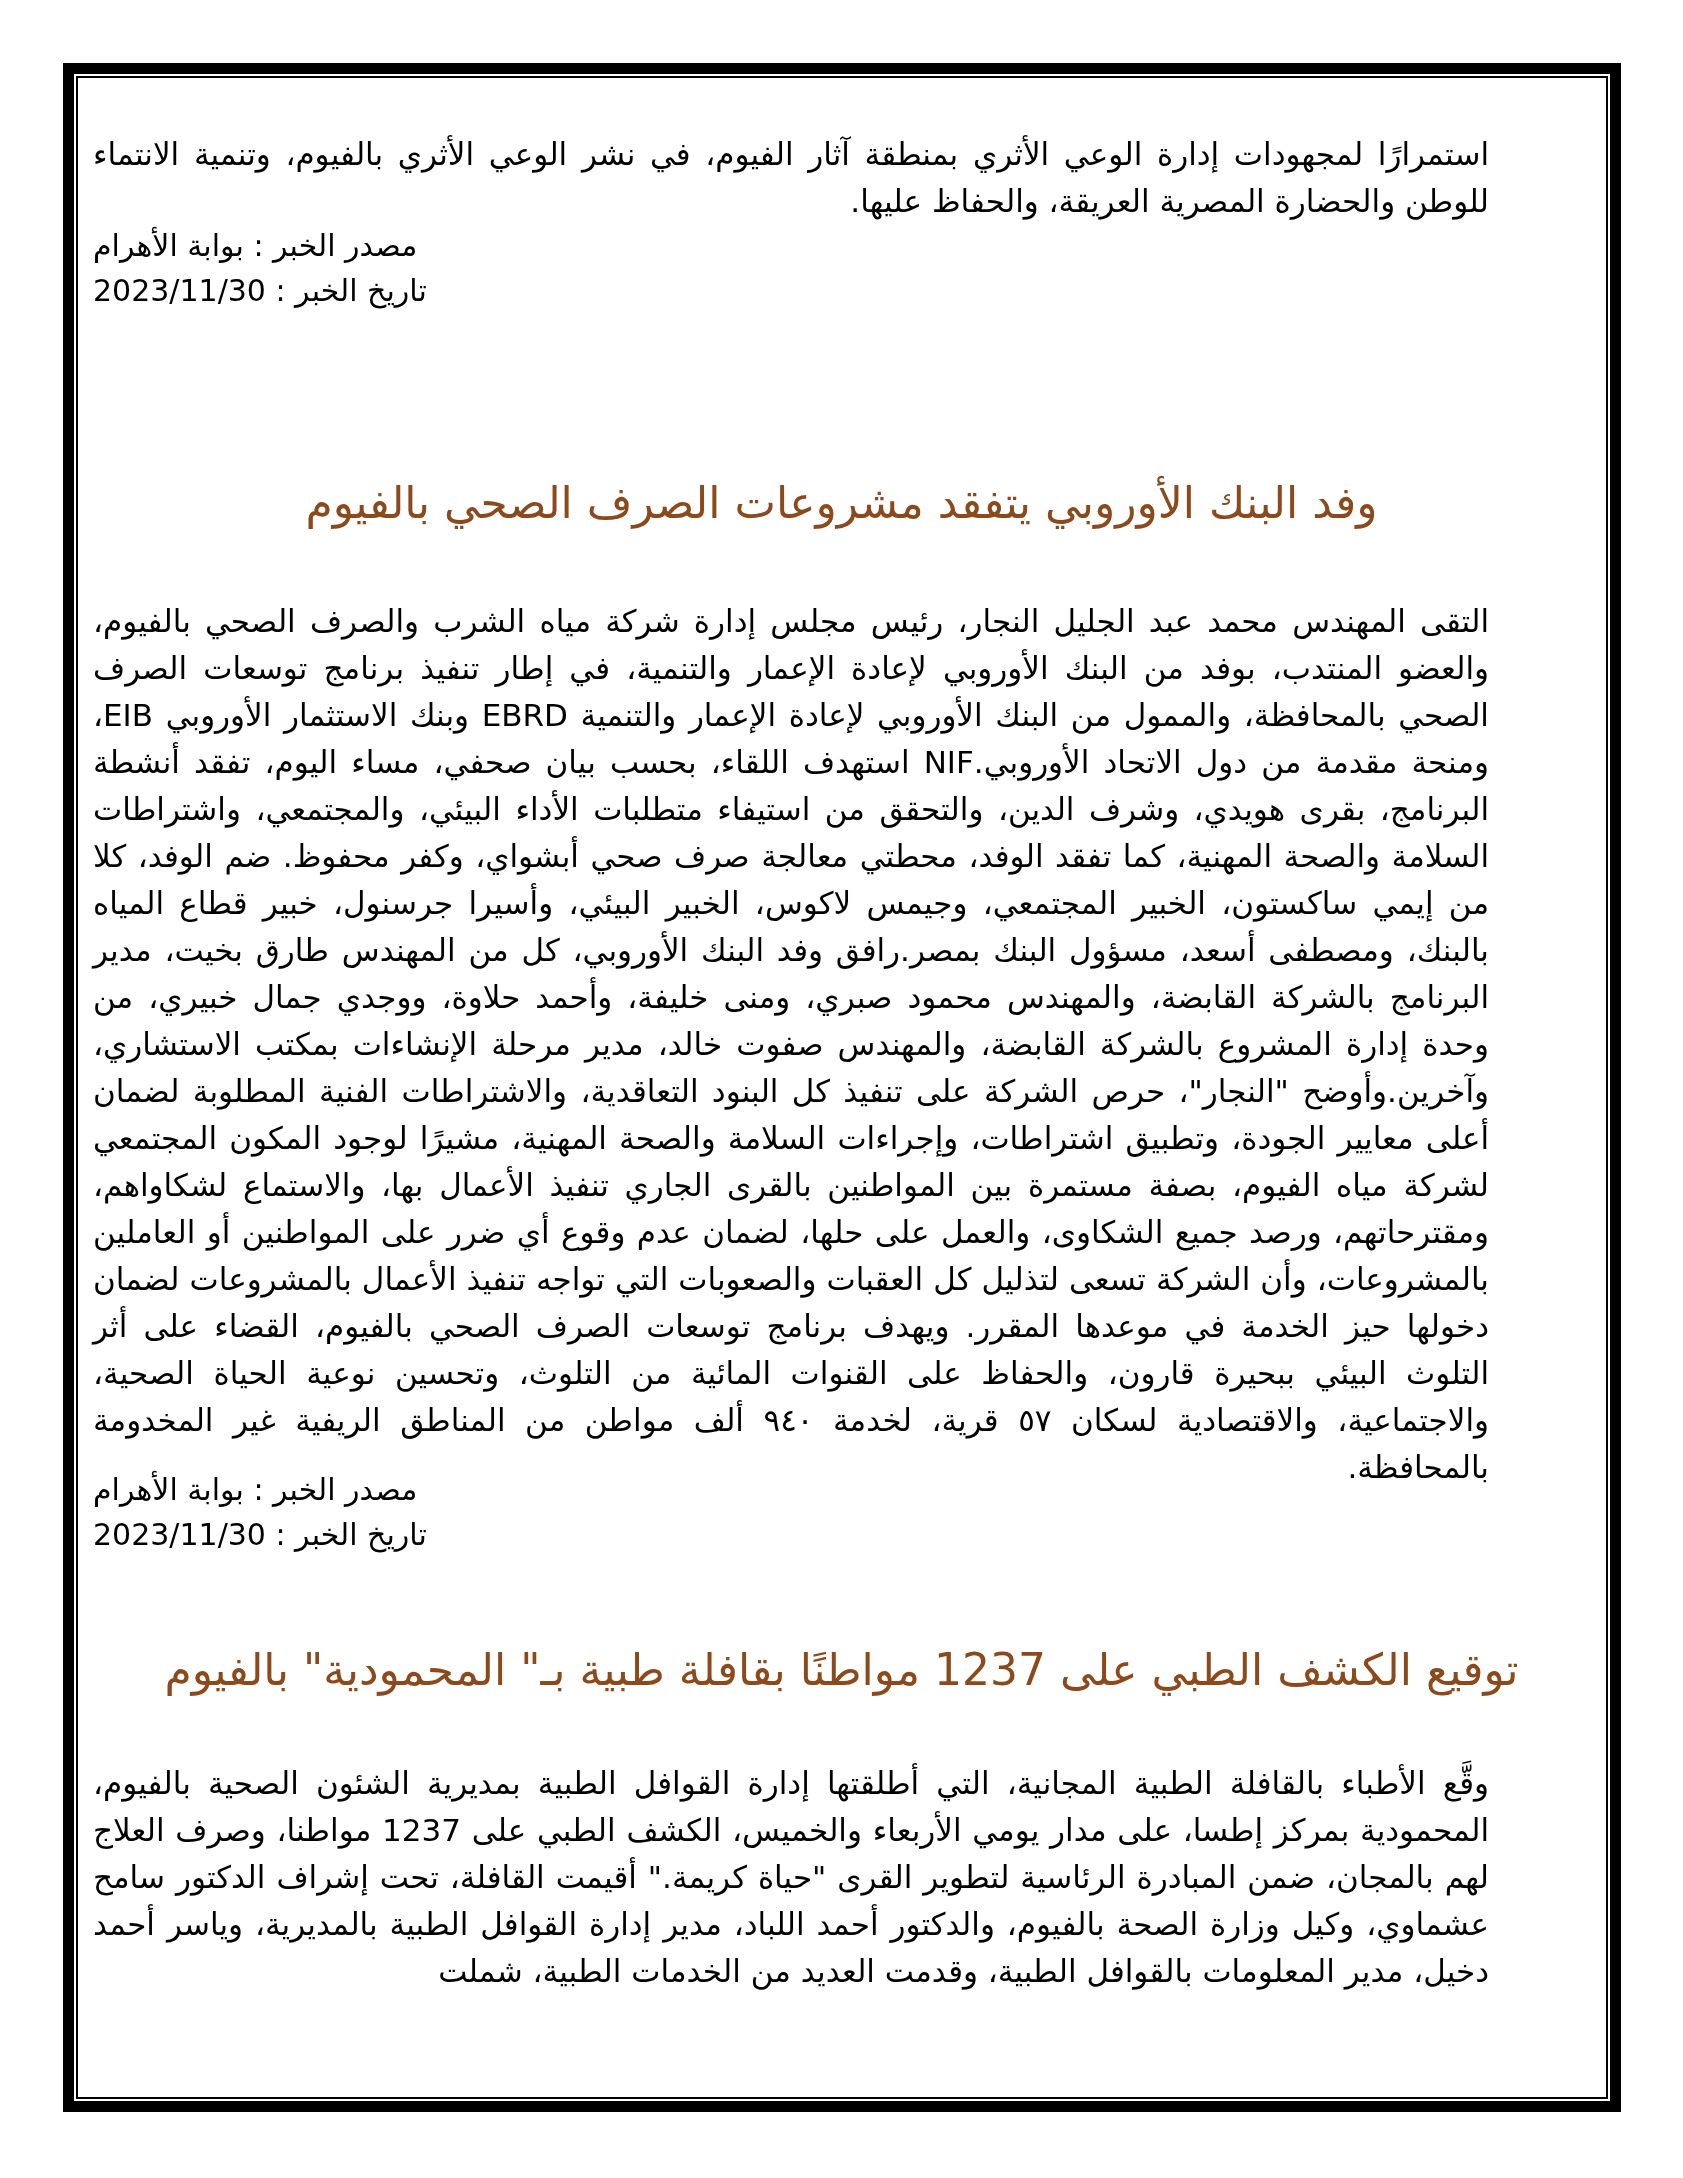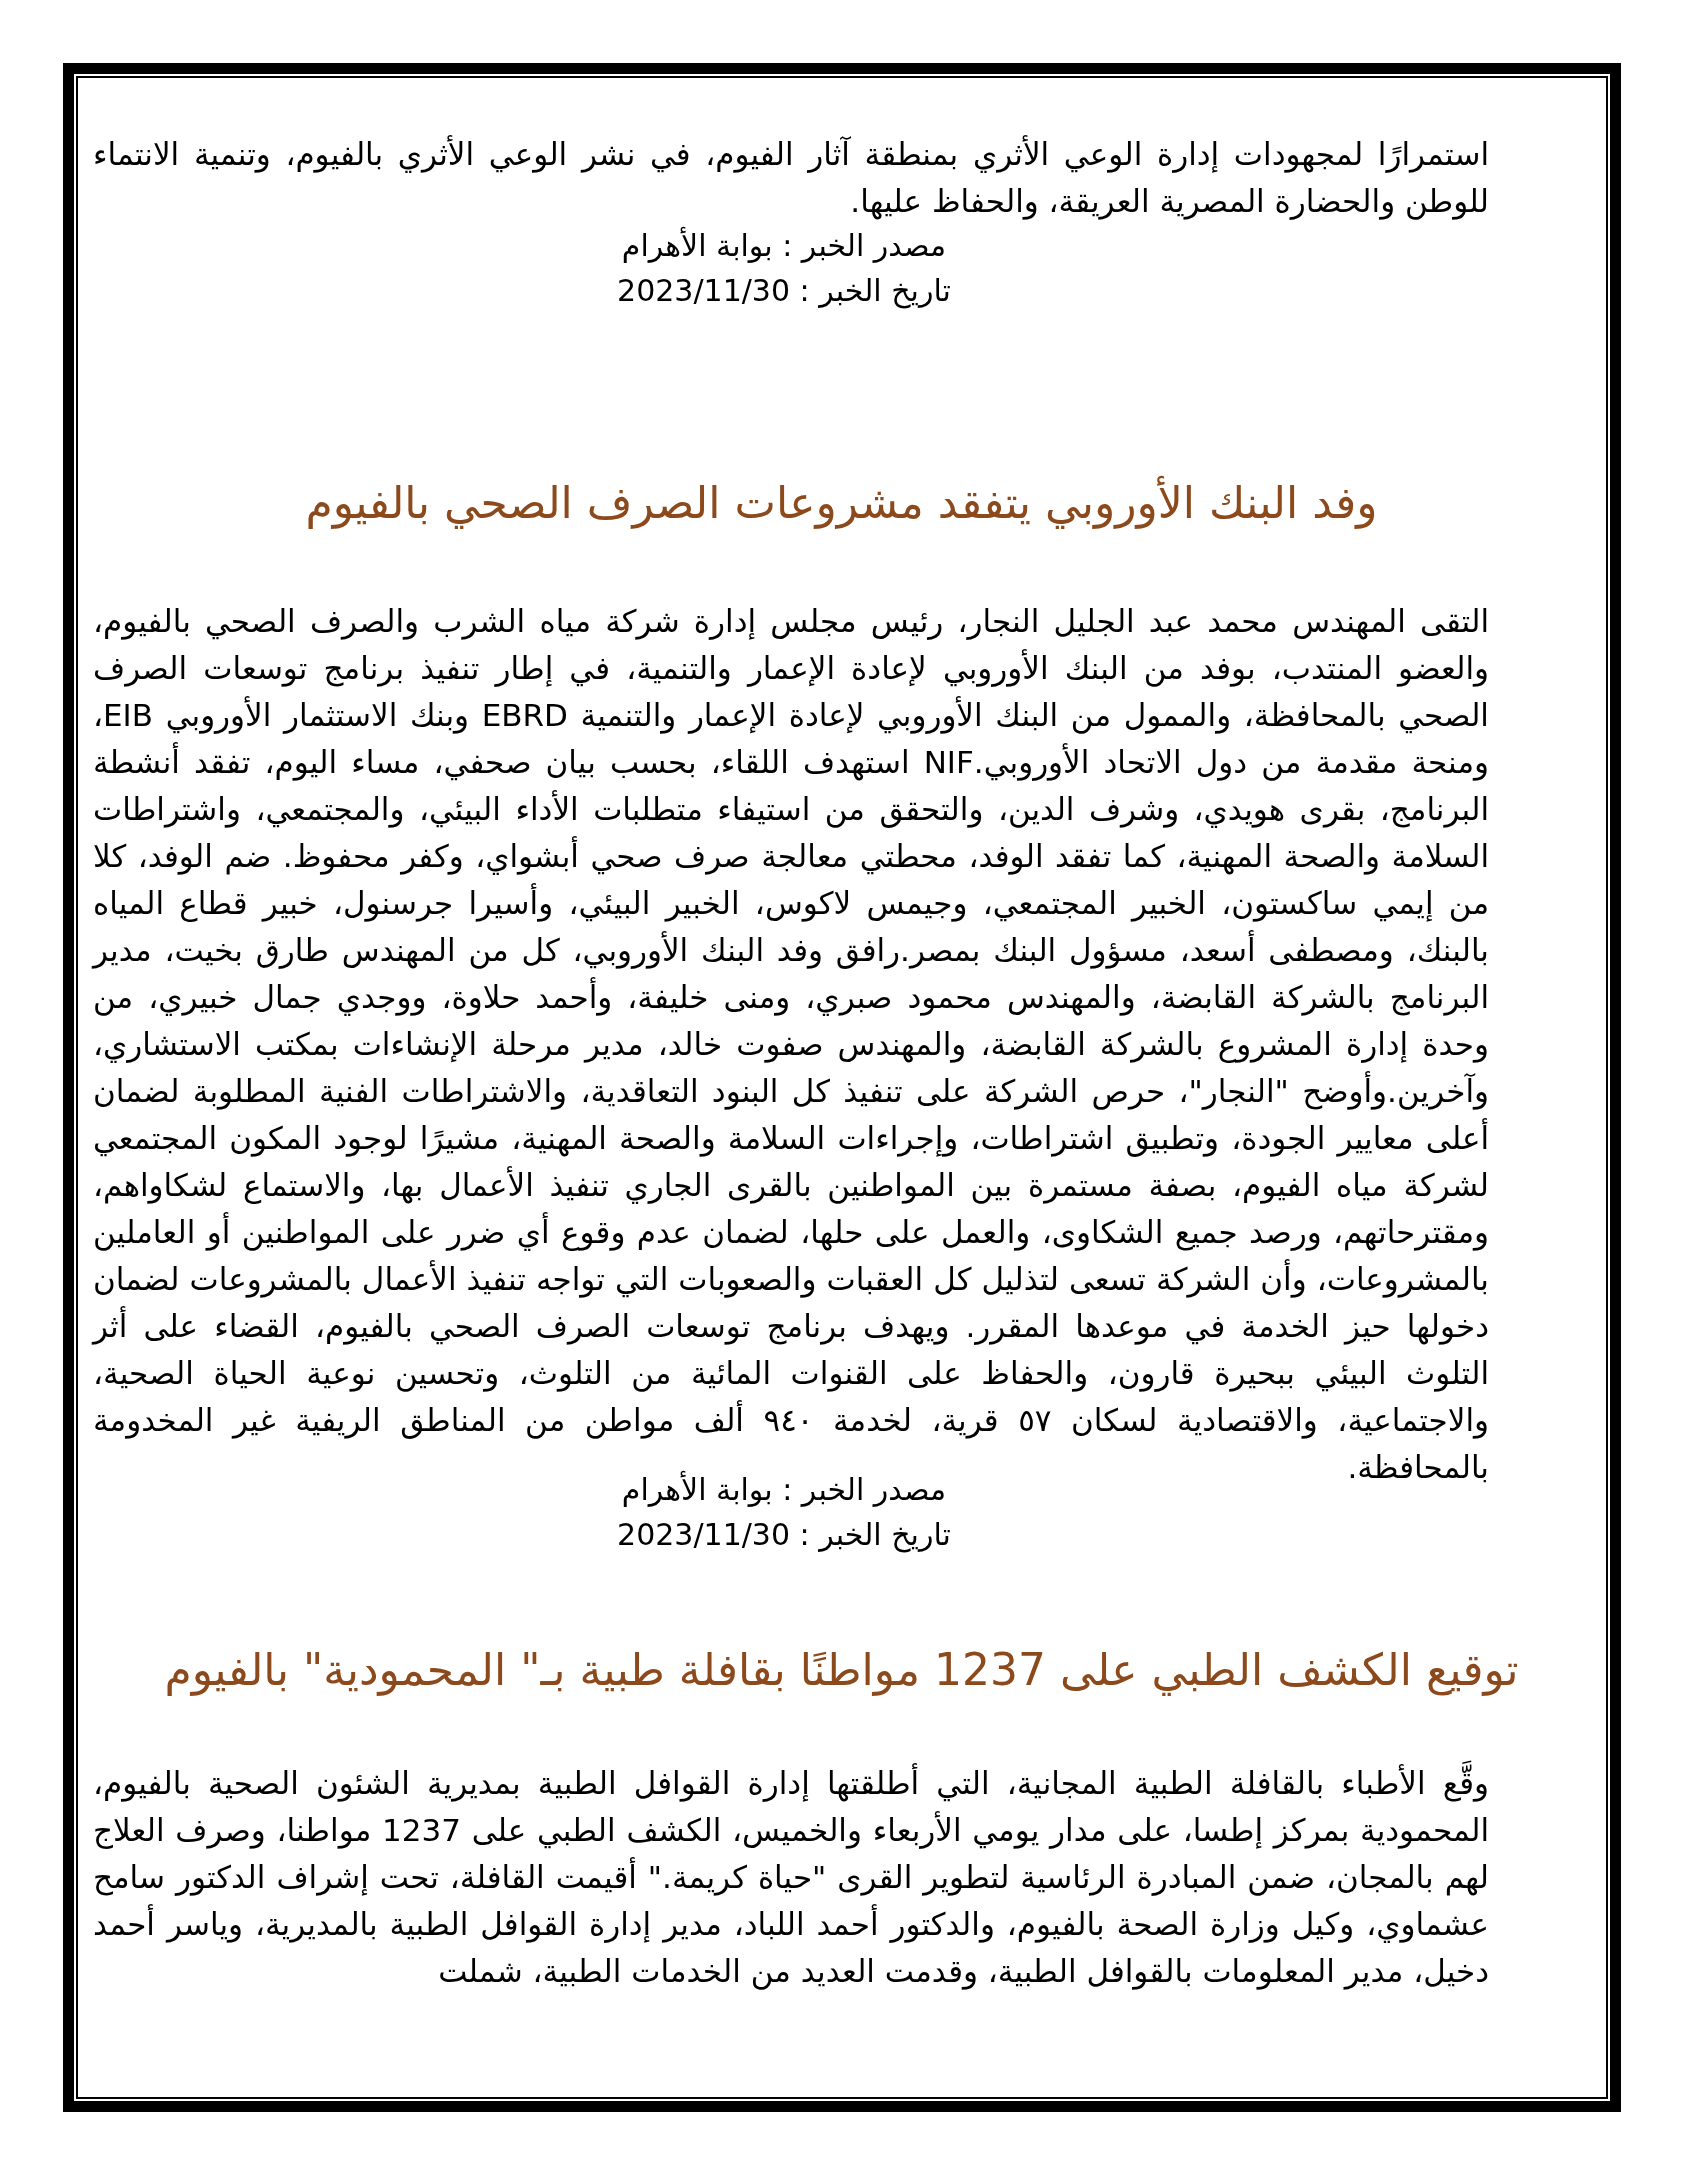--- a/index.html
+++ b/index.html
@@ -30,7 +30,7 @@
   }
   .meta{
     font-size:30px;line-height:45px;
-    text-align:center;
+    text-align:left;
     right:208px;
   }
   .headline{

